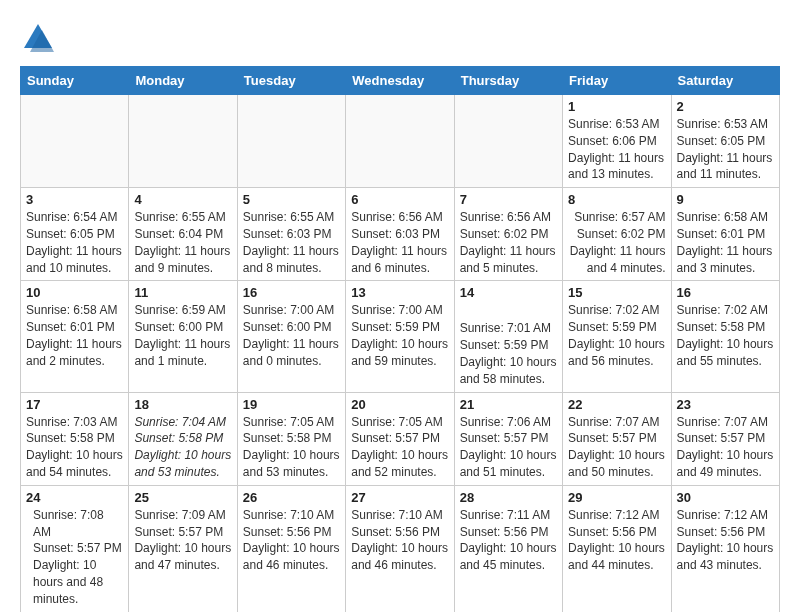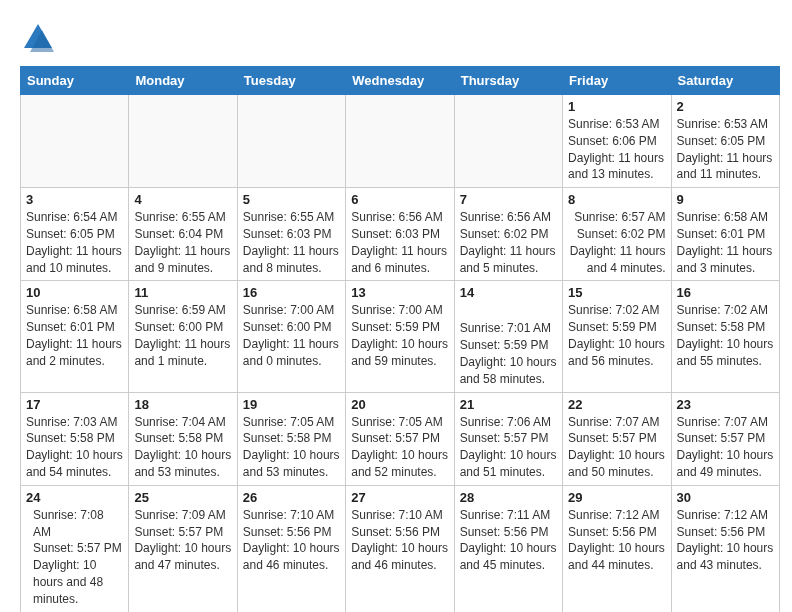--- a/index.html
+++ b/index.html
@@ -244,7 +244,7 @@
           </td>
           <td>
             <div class="day-num">18</div>
-            <div class="day-info" style="white-space: pre-line;">Sunrise: 7:04 AM
+            <div class="day-info" style="white-space: pre-line; font-style: italic;">Sunrise: 7:04 AM
 Sunset: 5:58 PM
 Daylight: 10 hours and 53 minutes.</div>
           </td>

